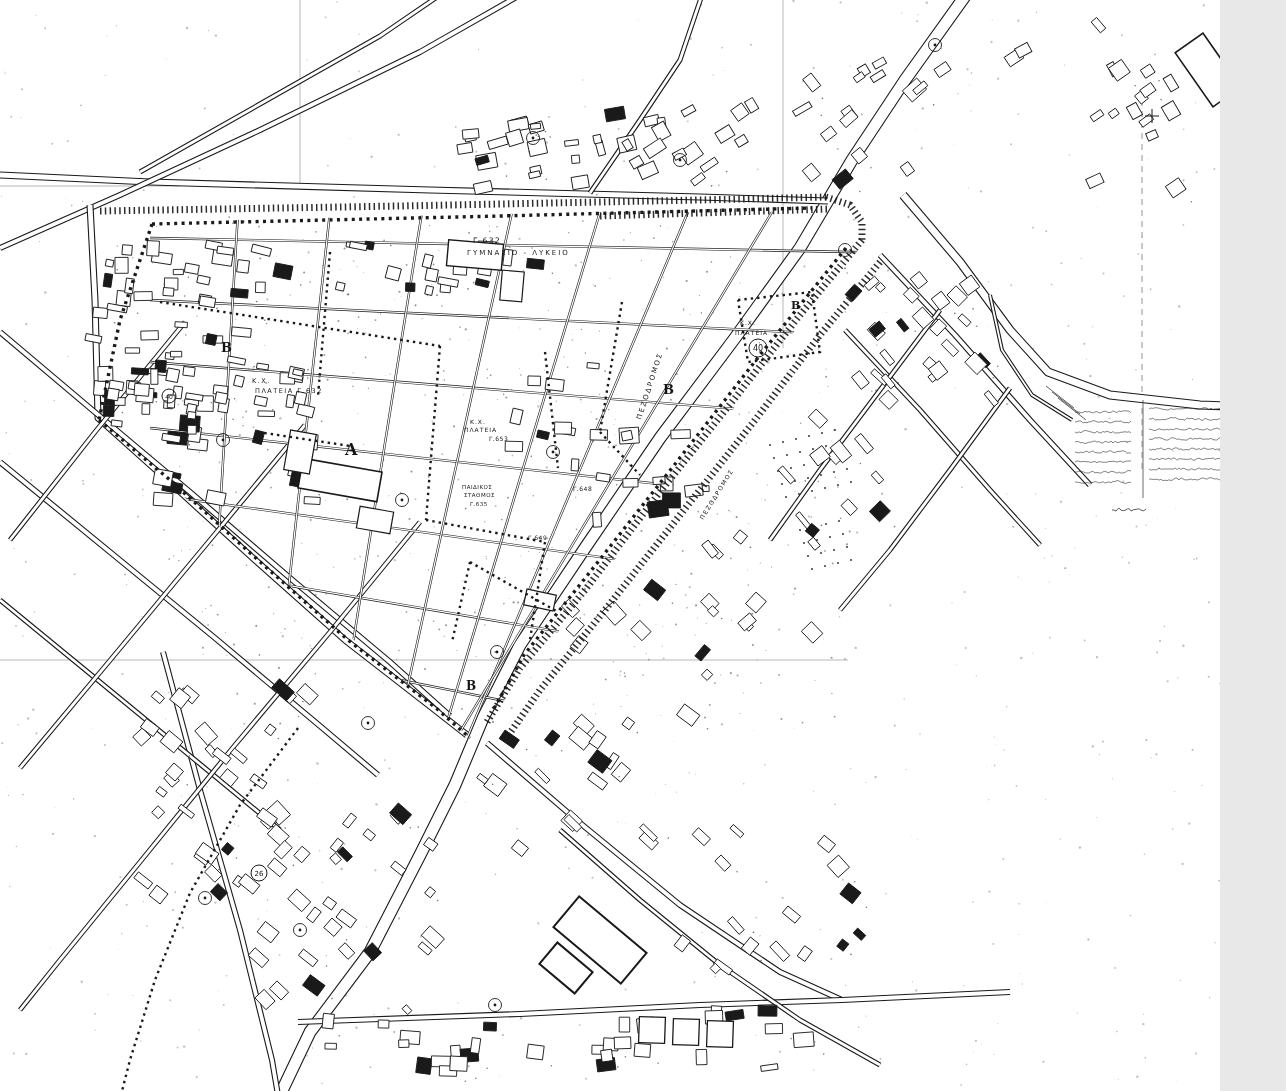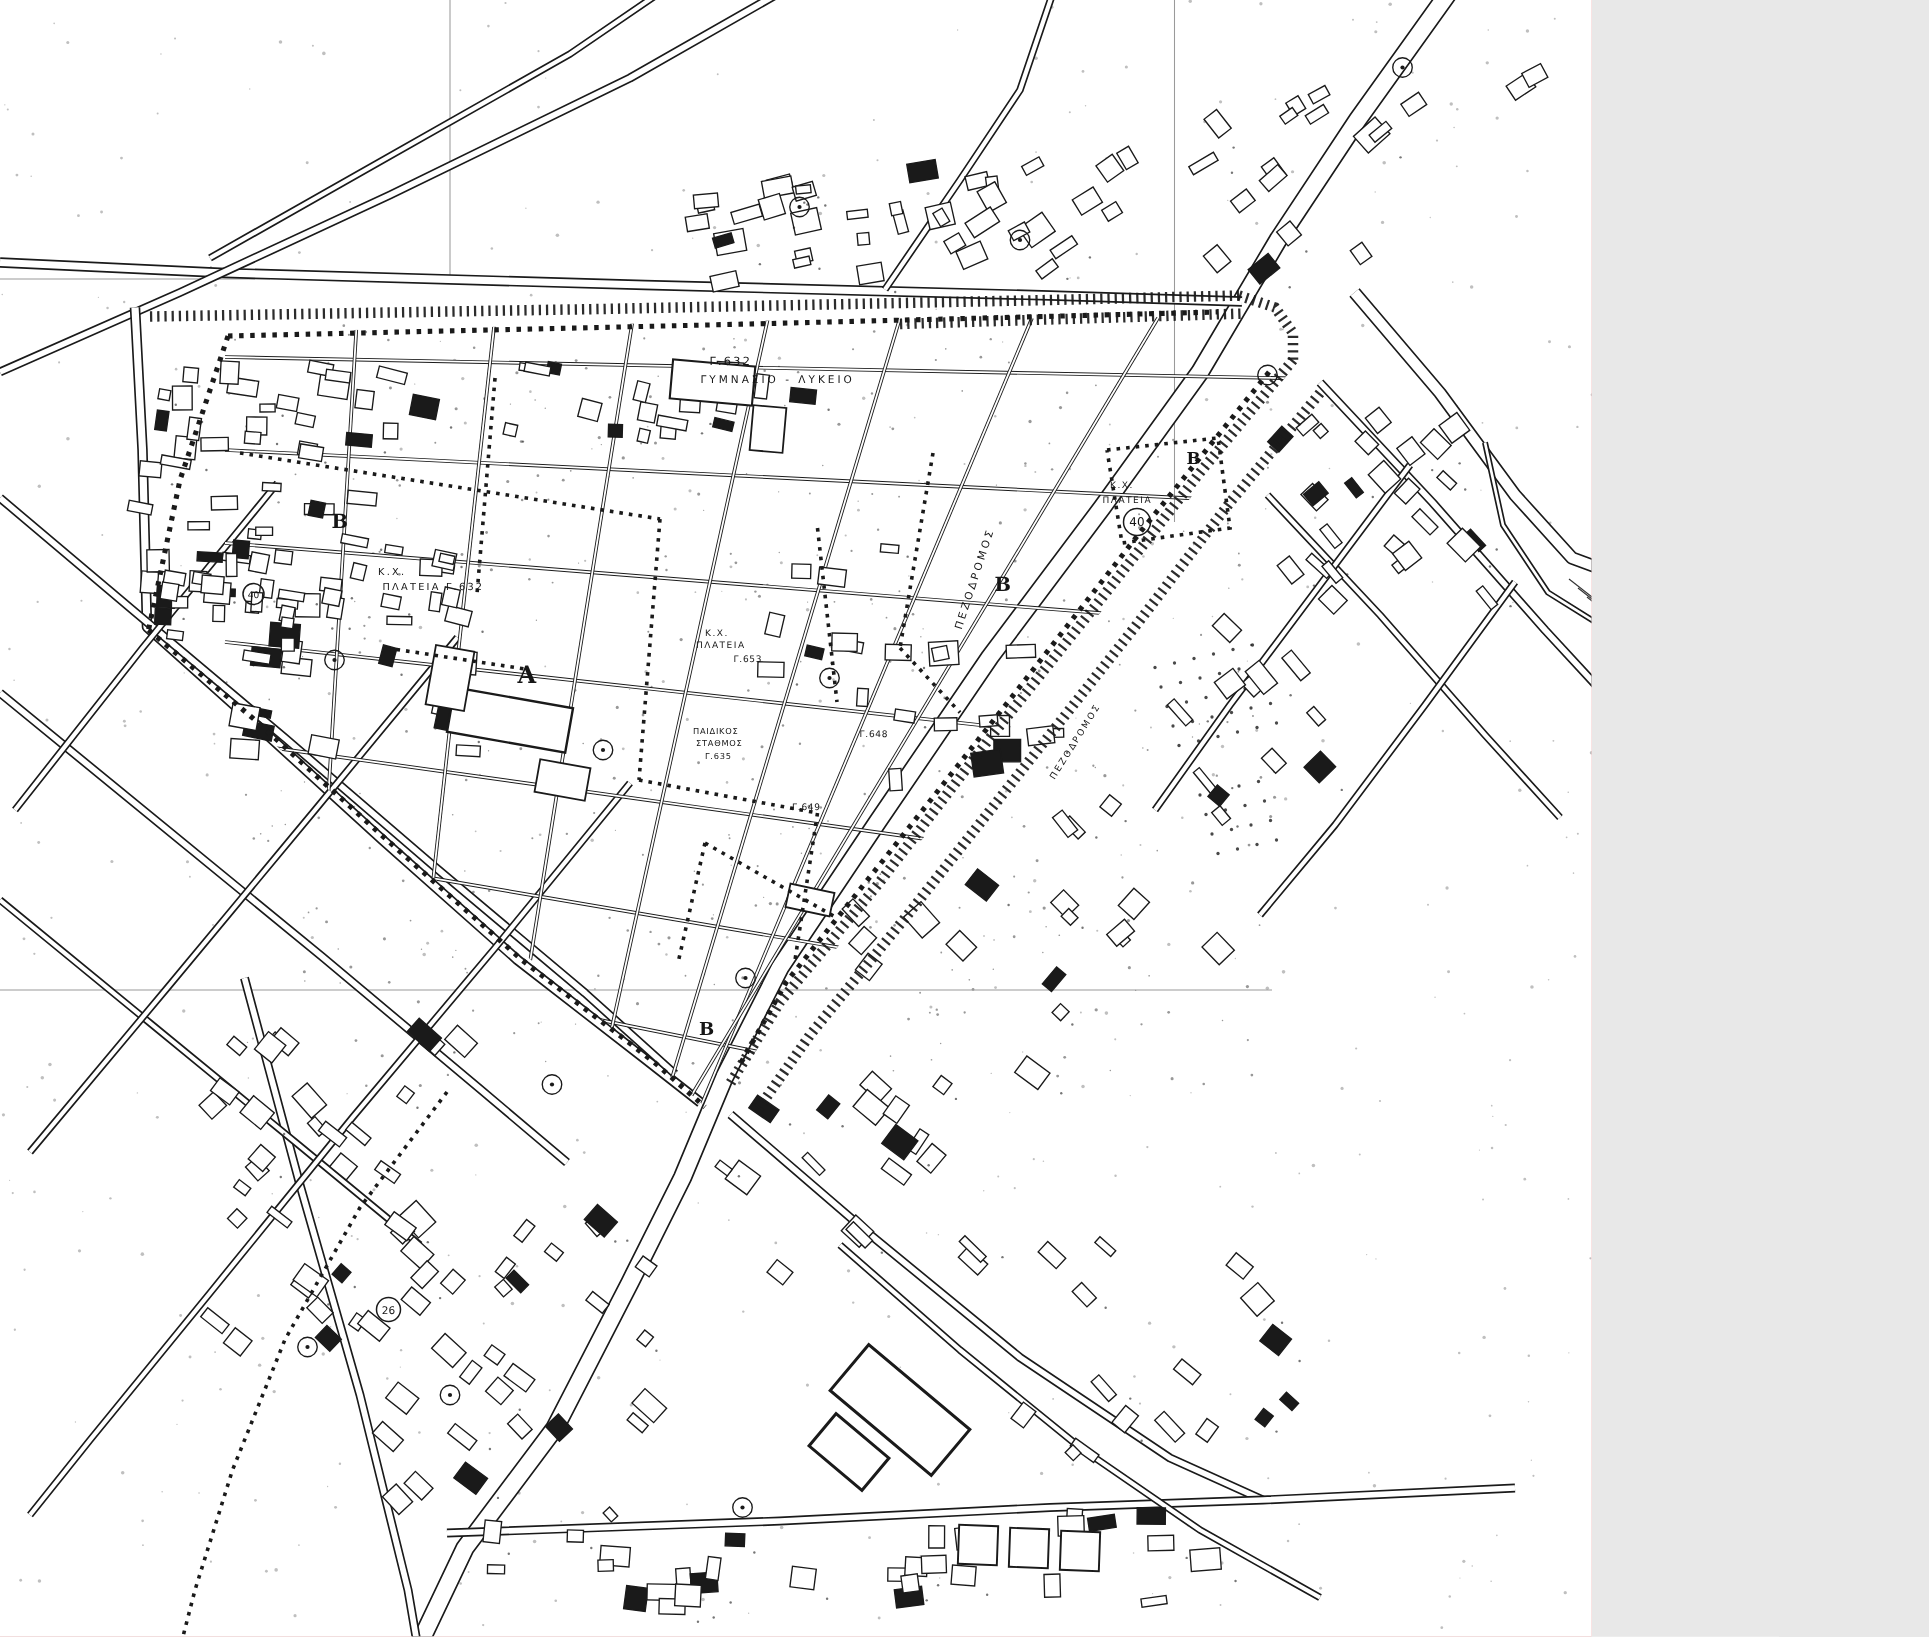--- a/index.html
+++ b/index.html
@@ -3,7 +3,7 @@
 <meta charset="utf-8">
 <style>
   html,body{margin:0;padding:0;background:#e8e8e8;}
-  #stage{position:relative;width:1061px;height:1091px;background:#fca5a5;overflow:hidden;
+  #stage{position:relative;width:1220px;height:1091px;background:#bef264;overflow:hidden;
          font-family:"DejaVu Sans",sans-serif;}
   svg{display:block}
   text{font-family:"DejaVu Sans",sans-serif;fill:#151515;}

